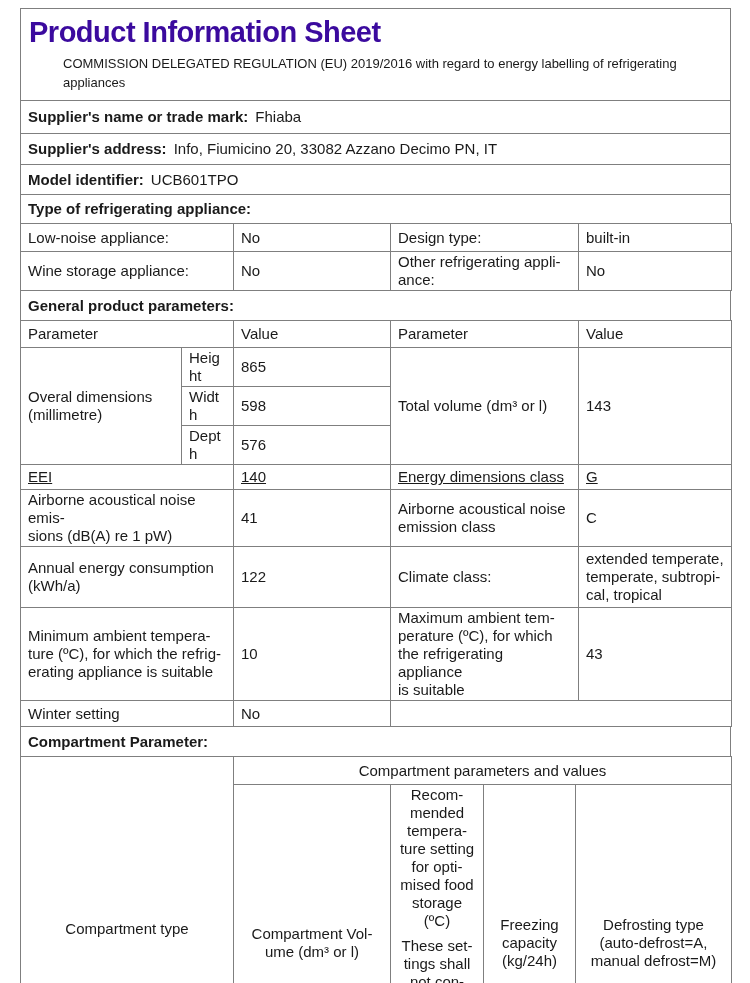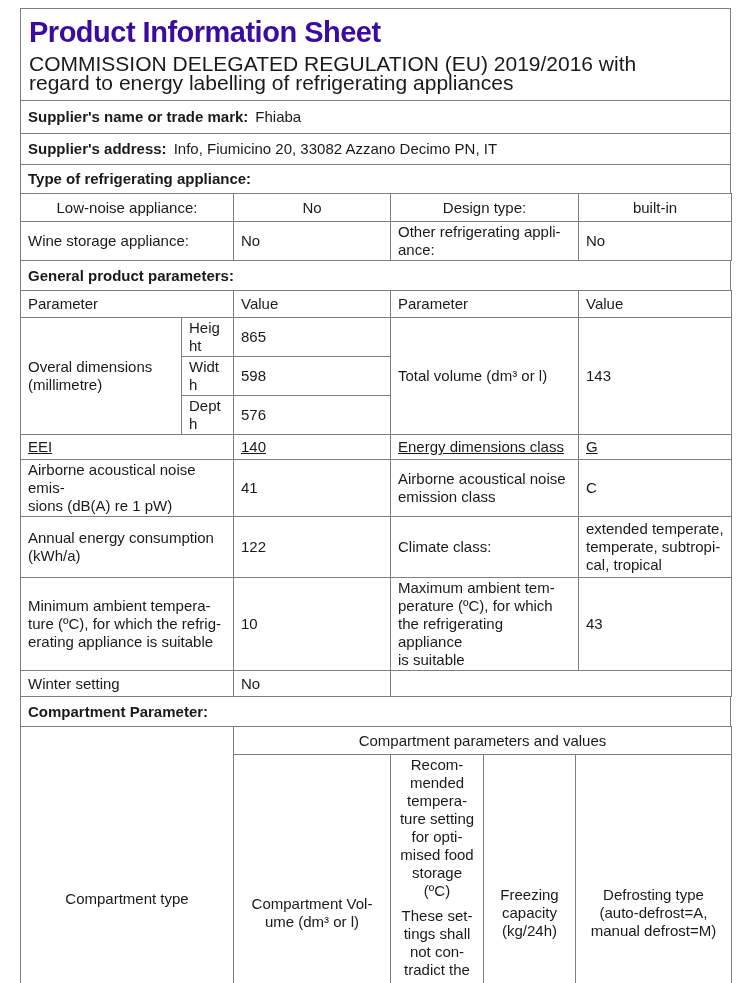--- a/index.html
+++ b/index.html
@@ -31,7 +31,7 @@
     color:var(--accent);font-weight:bold;font-size:29px;line-height:34px;
     letter-spacing:-0.5px;
   }
-  .doc-subtitle{font-size:21px;line-height:19px;margin-top:5px;max-width:660px;}
+  .doc-subtitle{font-size:13px;line-height:19px;margin-top:5px;max-width:660px;margin-left:34px;}
   tr.rh30 > td{height:30px;} tr.rh28 > td{height:28px;margin-top:7px;} tr.rh27 > td{height:27px;}
   tr.rh26 > td{height:26px;} tr.rh25 > td{height:25px;text-align:center;} tr.rh36 > td{height:36px;}
   tr.rh24 > td{height:24px;} tr.rh21 > td{height:21px;} tr.rh22 > td{height:22px;text-decoration:underline;}

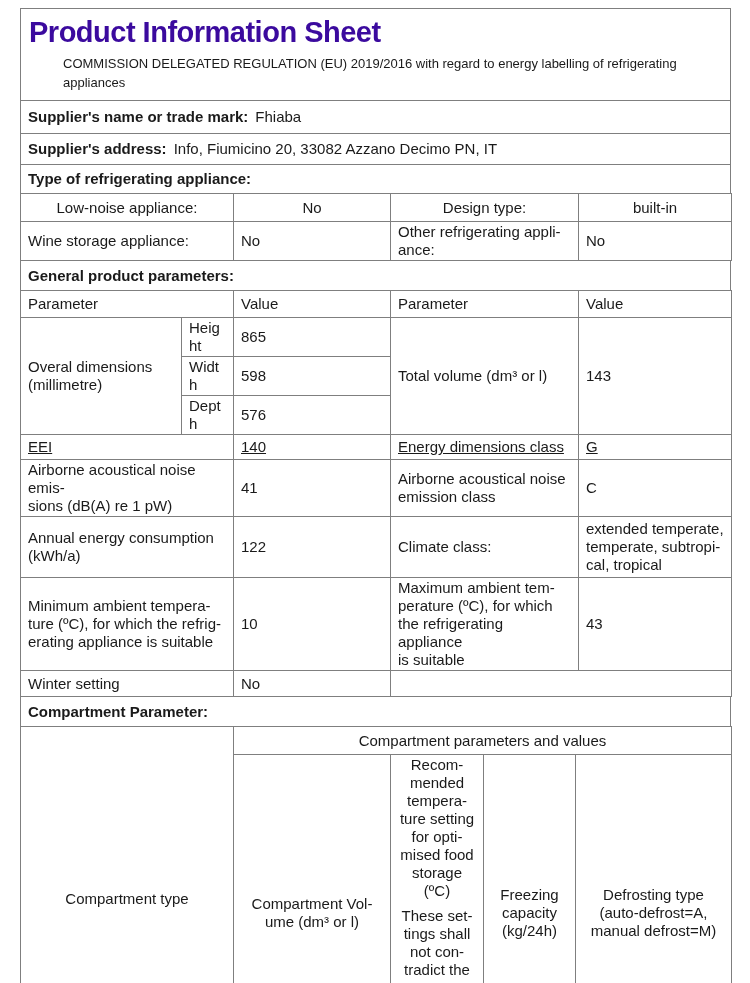--- a/index.html
+++ b/index.html
@@ -60,6 +60,11 @@
     <tr class="rh28">
       <td>
         <span class="b">Supplier's address:</span><span class="v">Info, Fiumicino 20, 33082 Azzano Decimo PN, IT</span>
+      </td>
+    </tr>
+    <tr class="rh27">
+      <td>
+        <span class="b">Model identifier:</span><span class="v">UCB601TPO</span>
       </td>
     </tr>
     <tr class="rh26">

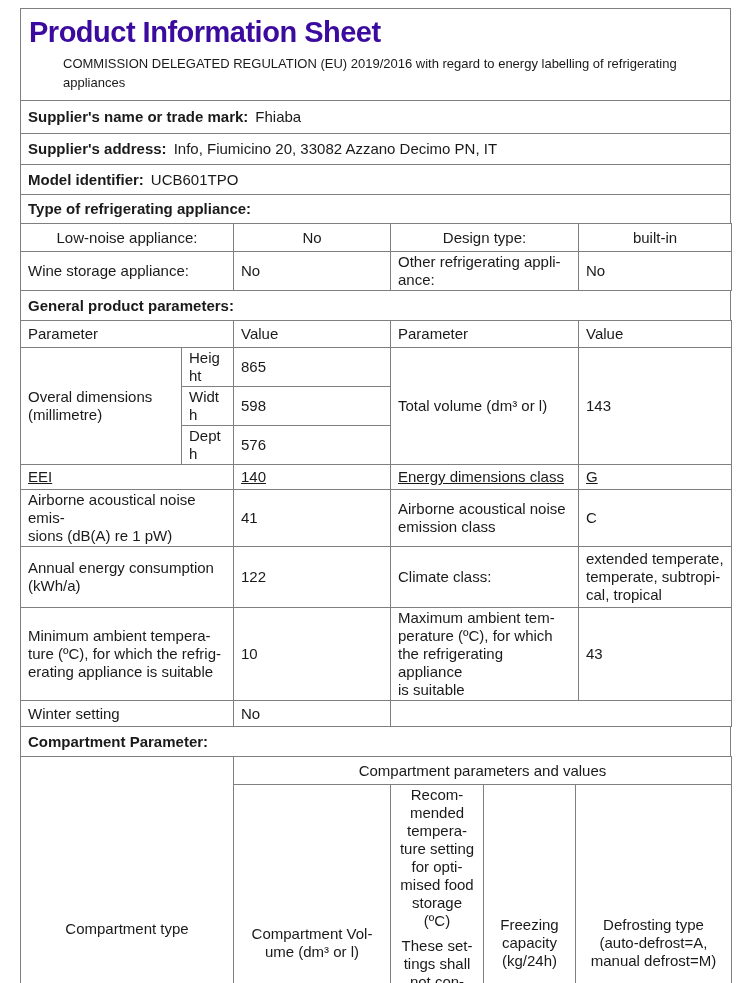--- a/index.html
+++ b/index.html
@@ -33,7 +33,7 @@
   }
   .doc-subtitle{font-size:13px;line-height:19px;margin-top:5px;max-width:660px;margin-left:34px;}
   tr.rh30 > td{height:30px;} tr.rh28 > td{height:28px;margin-top:7px;} tr.rh27 > td{height:27px;}
-  tr.rh26 > td{height:26px;} tr.rh25 > td{height:25px;text-align:center;} tr.rh36 > td{height:36px;}
+  tr.rh26 > td{height:26px;} tr.rh25 > td{height:25px;} tr.rh36 > td{height:36px;}
   tr.rh24 > td{height:24px;} tr.rh21 > td{height:21px;} tr.rh22 > td{height:22px;text-decoration:underline;}
   tr.rh42 > td{height:42px;} tr.rh58 > td{height:58px;} tr.rh73 > td{height:73px;}
   tr.rh23 > td{height:23px;} tr.rh299 > td{height:299px;}

